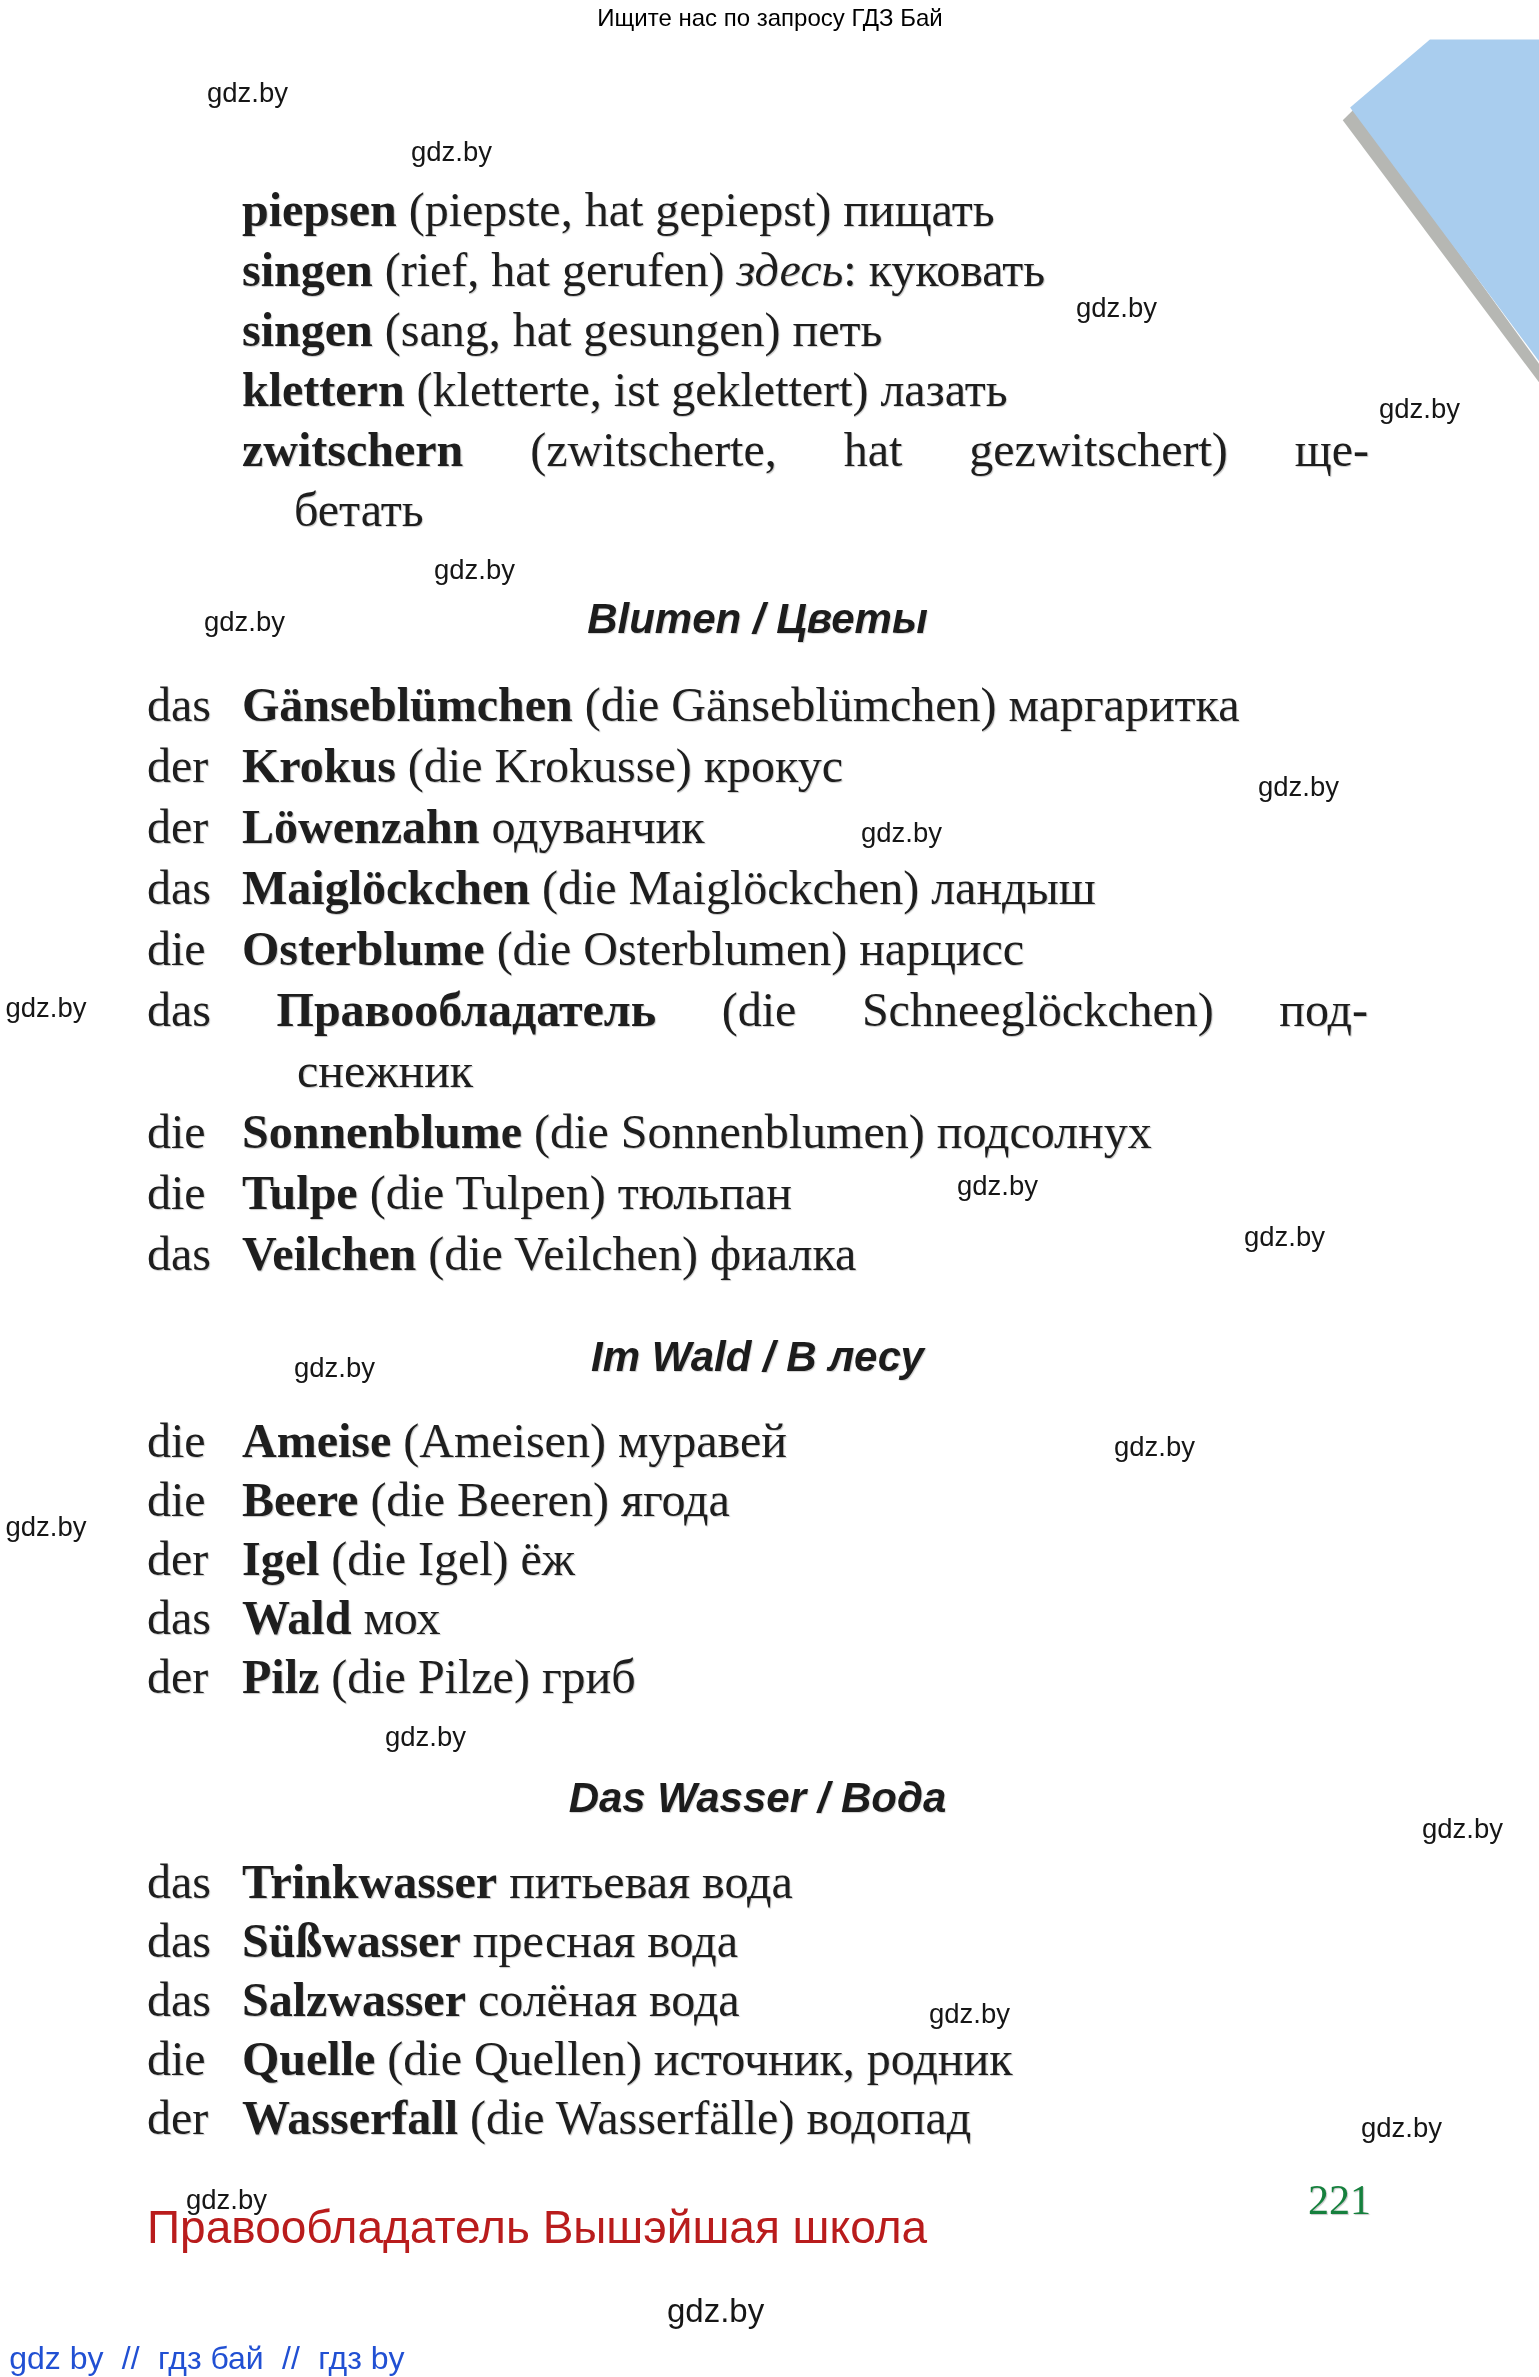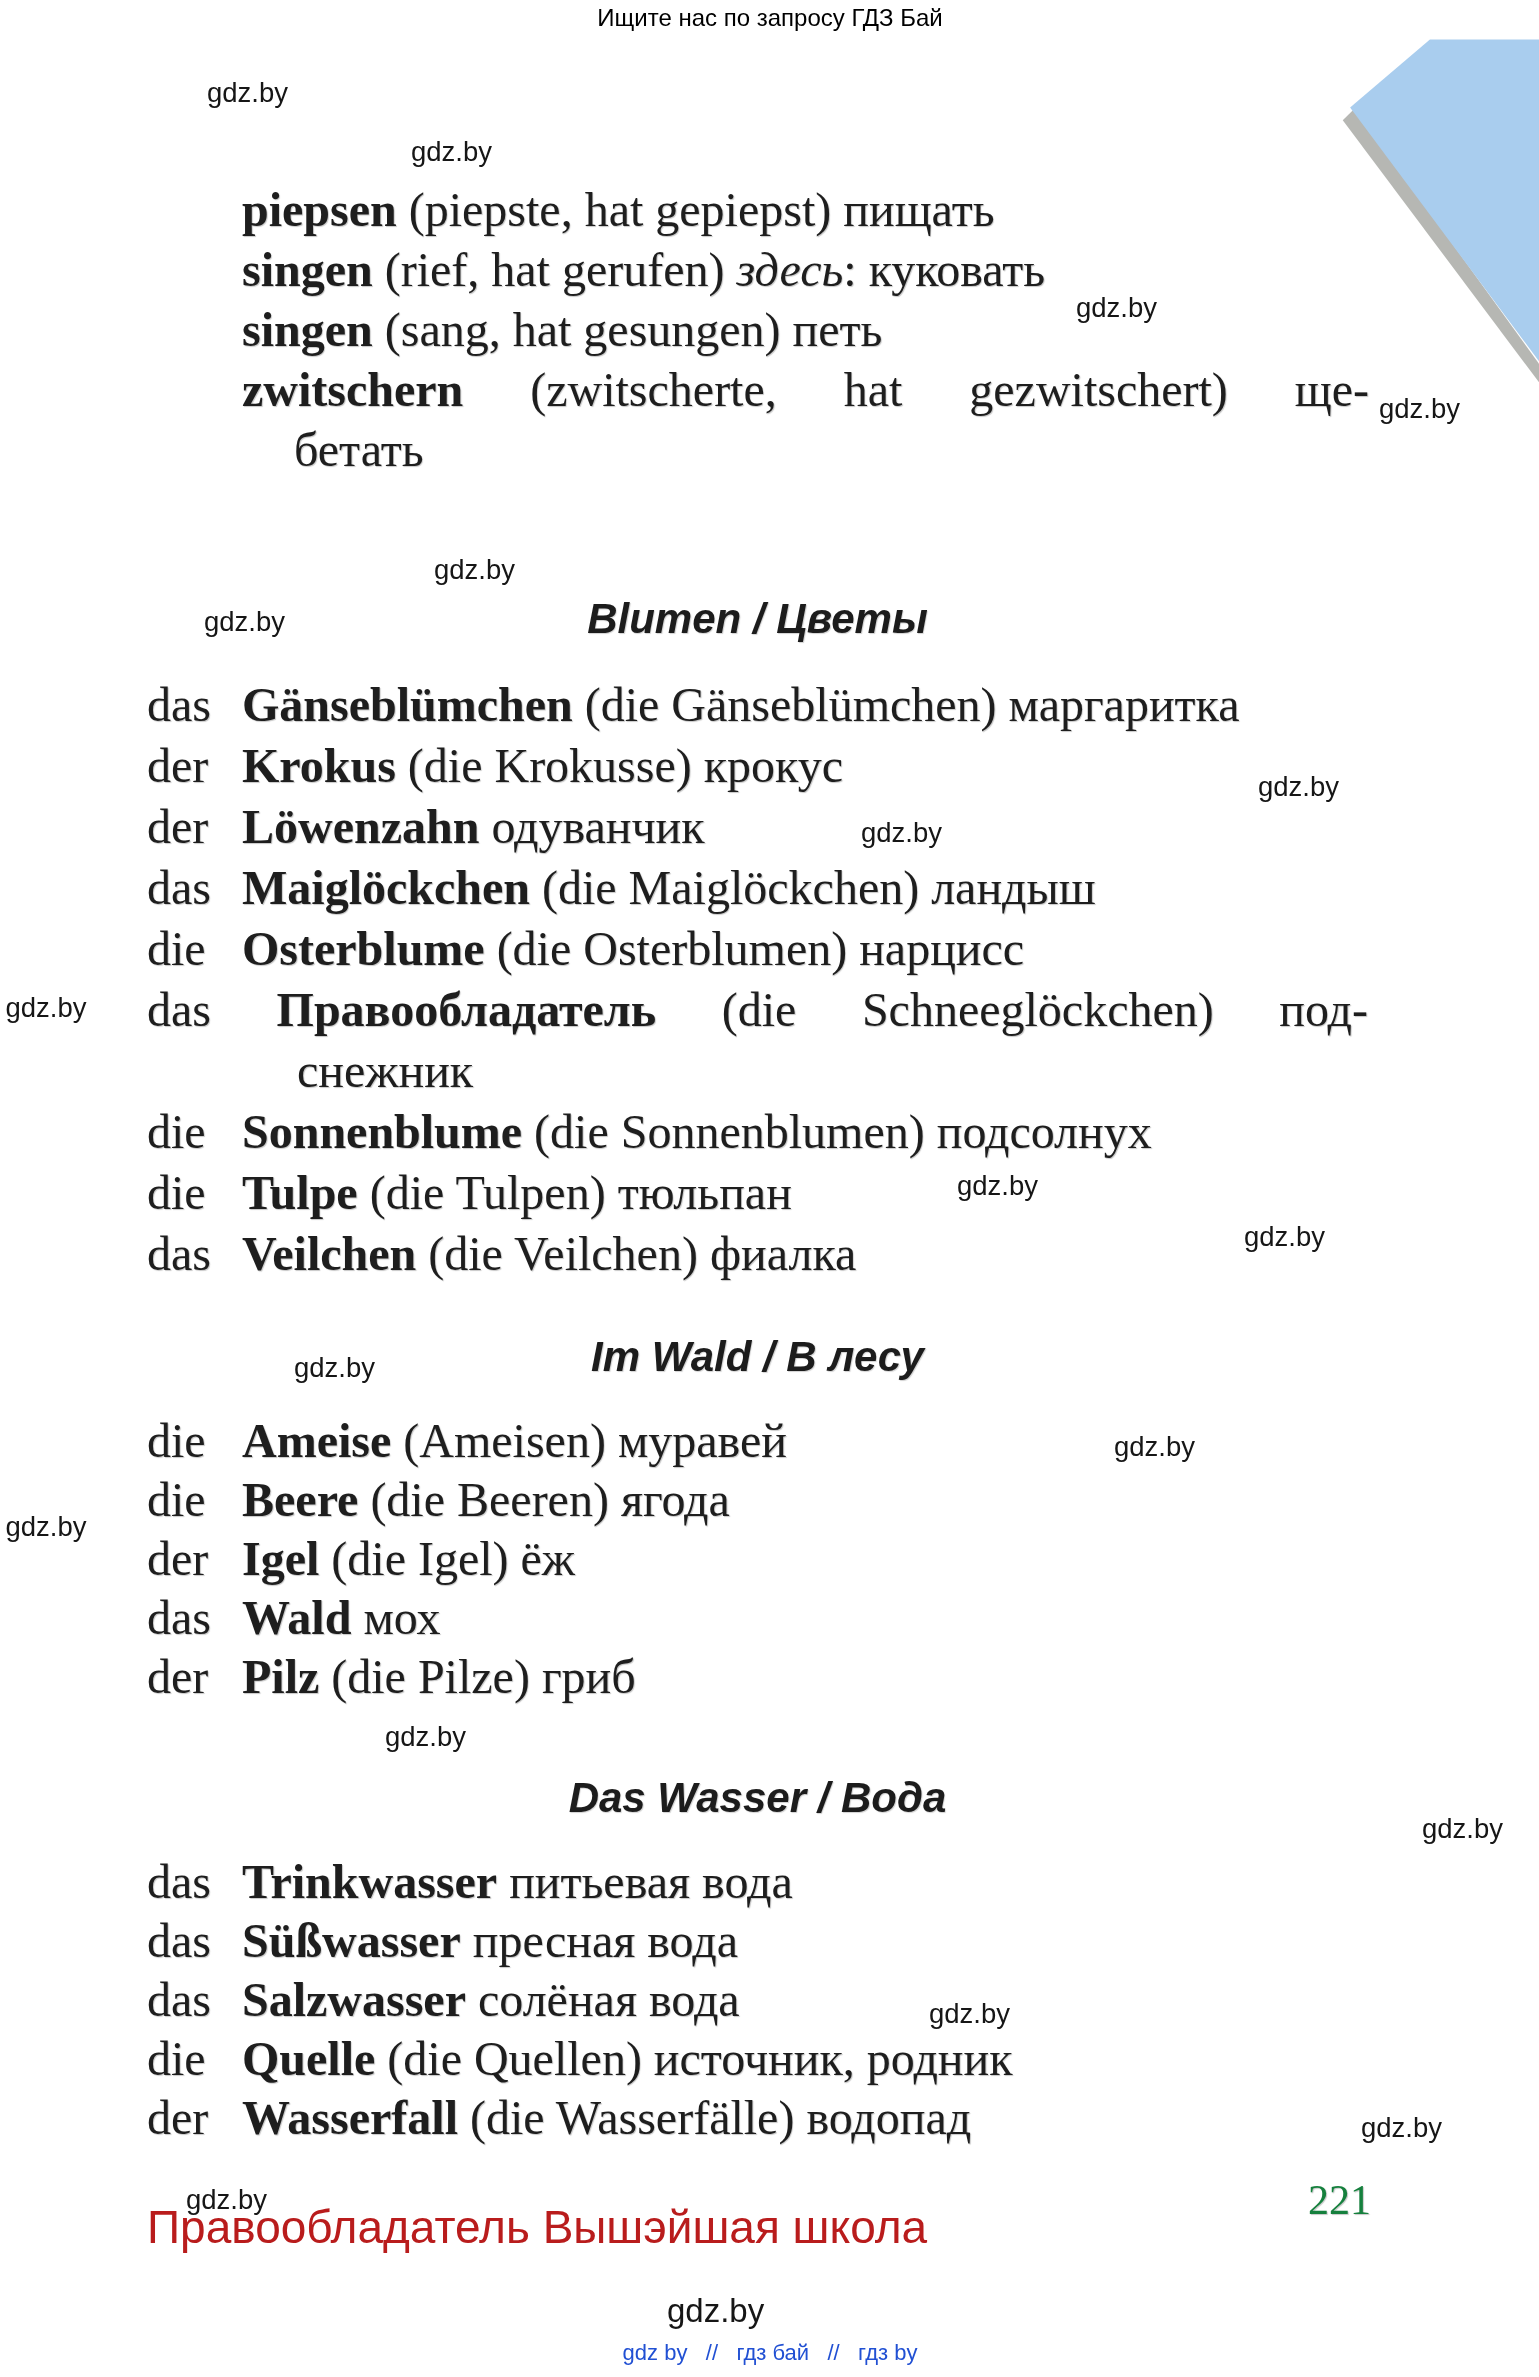--- a/index.html
+++ b/index.html
@@ -70,6 +70,7 @@
     <div class="tline"><b>piepsen</b><span> (piepste, hat gepiepst) пищать</span></div>
     <div class="tline"><b>singen</b><span> (rief, hat gerufen) </span><i>здесь</i><span>: куковать</span></div>
     <div class="tline"><b>singen</b><span> (sang, hat gesungen) петь</span></div>
+    <div class="tline"><b>klettern</b><span> (kletterte, ist geklettert) лазать</span></div>
     <div class="tline just"><b>zwitschern</b><span> (zwitscherte, hat gezwitschert) ще-</span></div>
     <div class="contline"><span>бетать</span></div>
   </div>

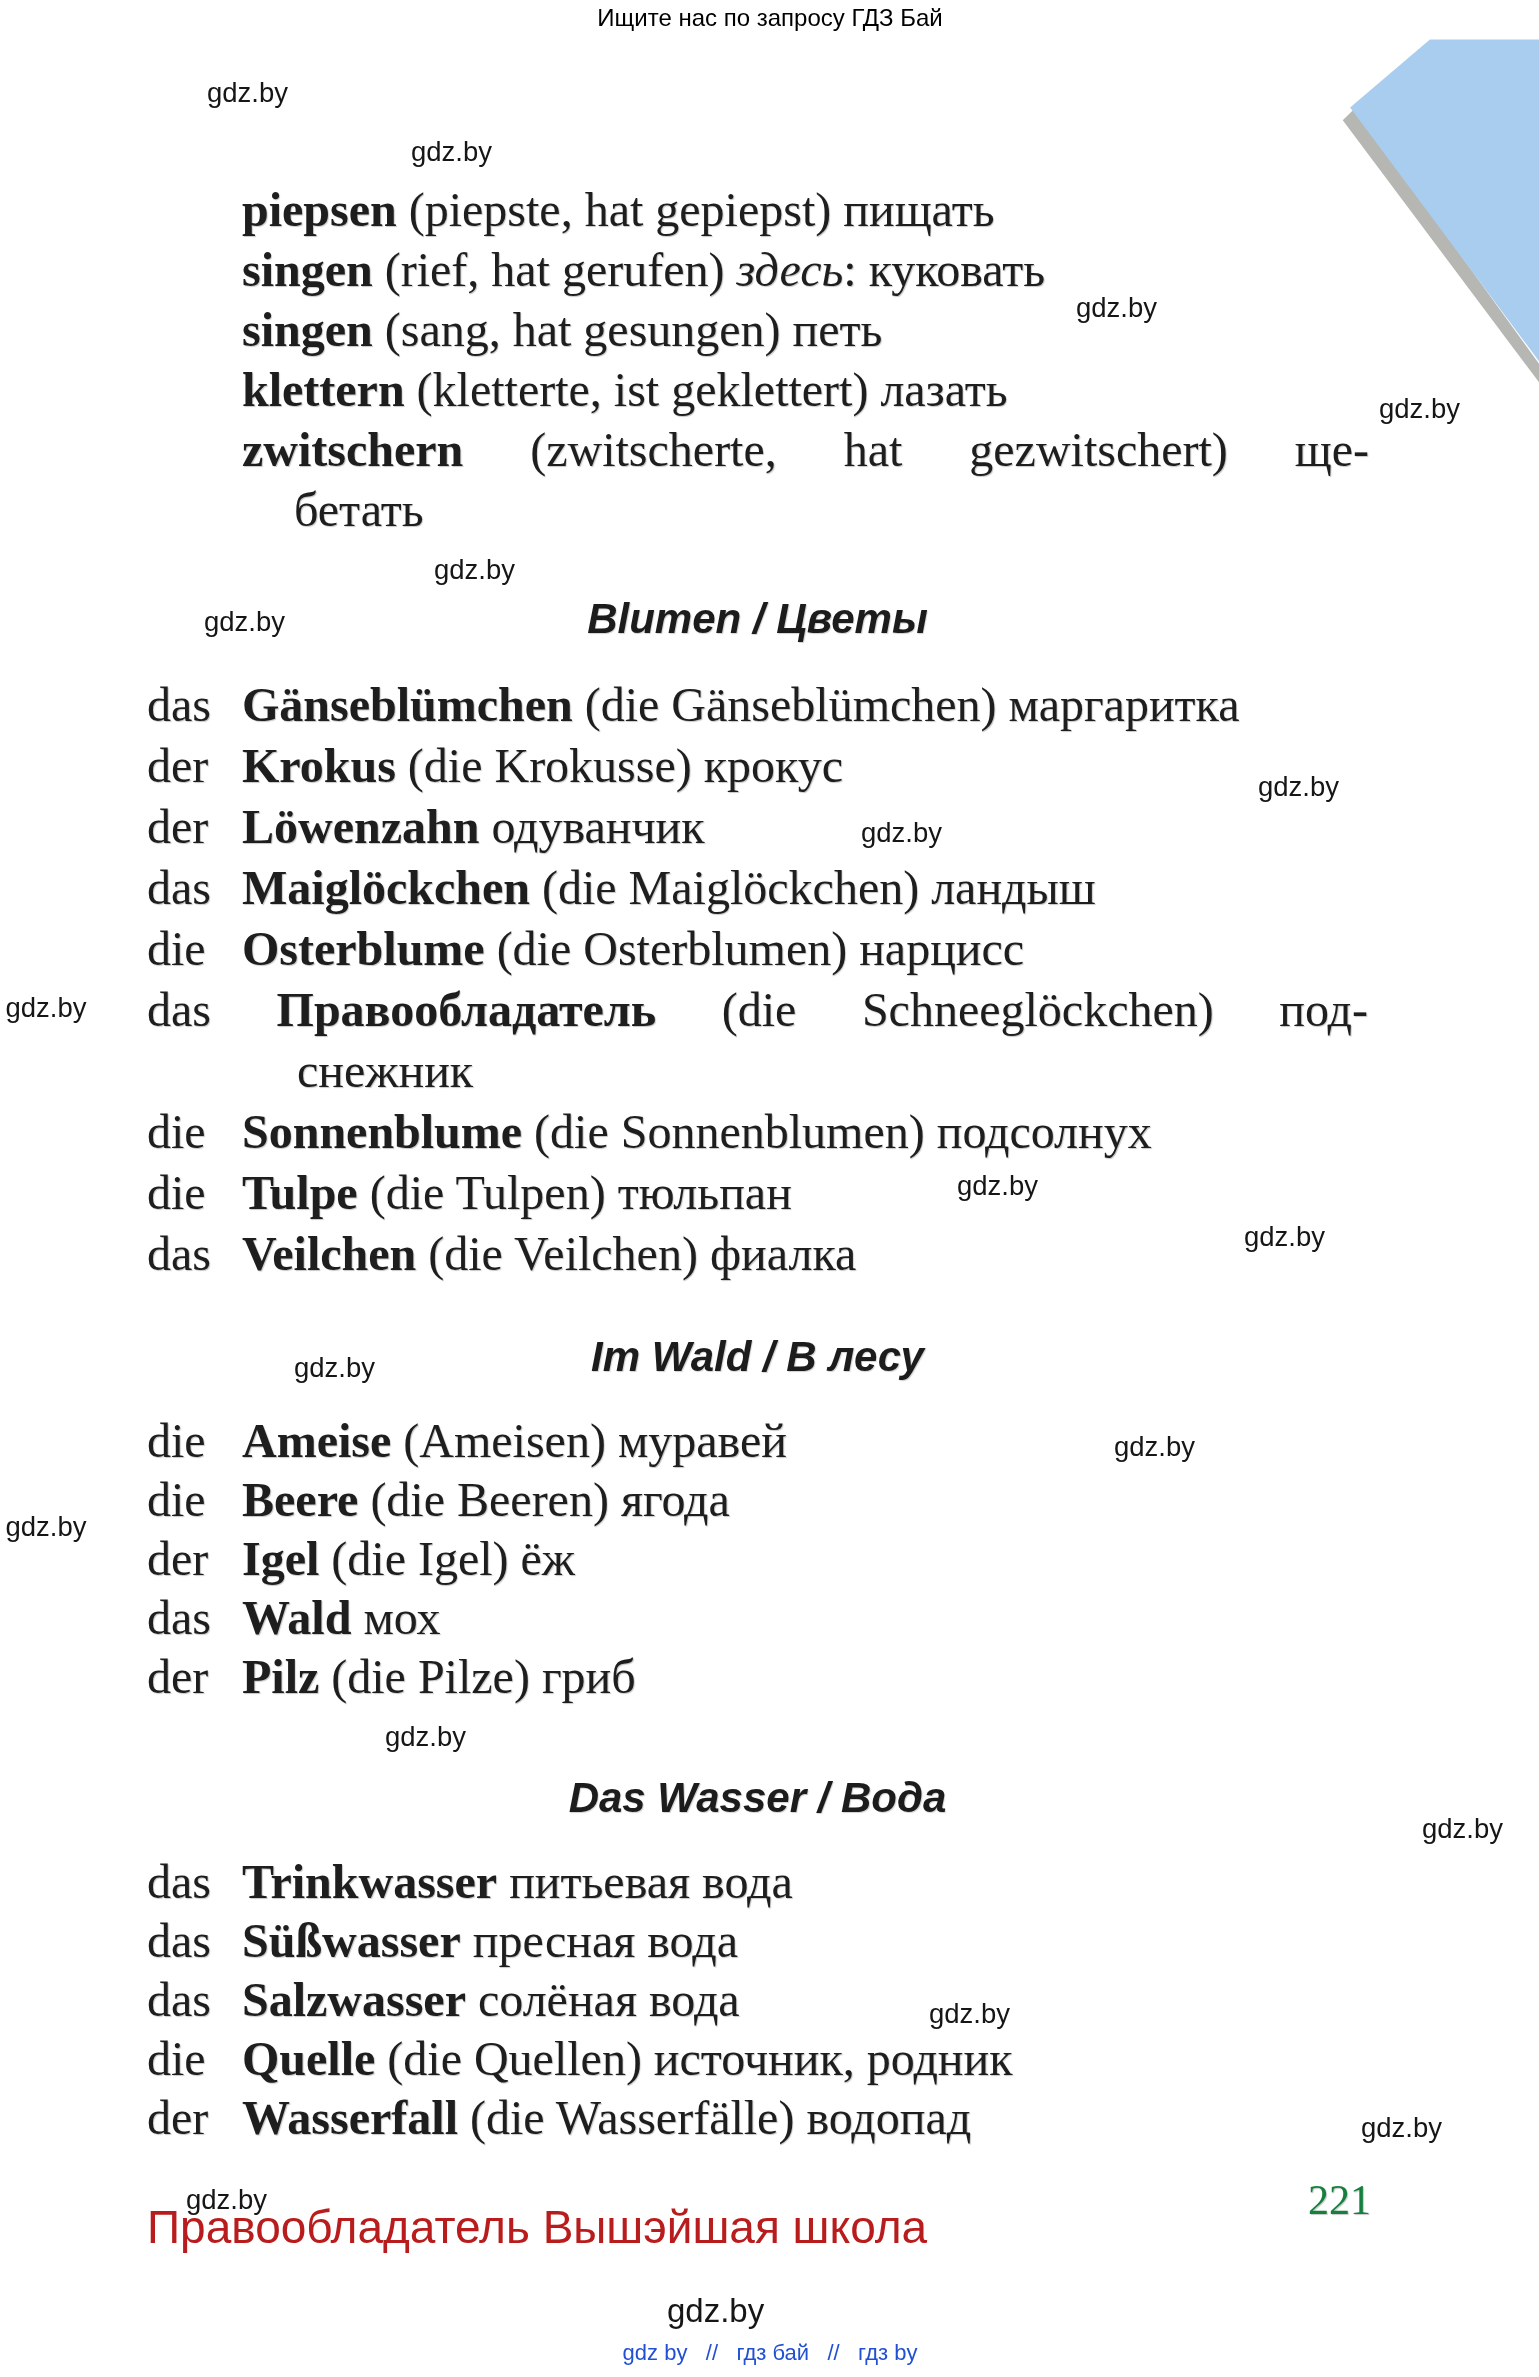--- a/index.html
+++ b/index.html
@@ -50,8 +50,8 @@
   .pagenum{position:absolute;left:1308px;top:2176px;font-size:42px;
            font-family:"Liberation Serif","DejaVu Serif",serif;color:#15803d;
            text-shadow:0.9px 0.9px 0.9px rgba(70,70,70,.30);}
-  .links{position:absolute;left:0;top:2340px;width:1540px;text-align:center;
-         font-family:"Liberation Sans","DejaVu Sans",sans-serif;font-size:22px;color:#2150d3;}
+  .links{position:absolute;left:0;top:2340px;width:1540px;text-align:left;
+         font-family:"Liberation Sans","DejaVu Sans",sans-serif;font-size:32px;color:#2150d3;}
   .links span{margin:0 9.2px;}
 </style>
 </head>

